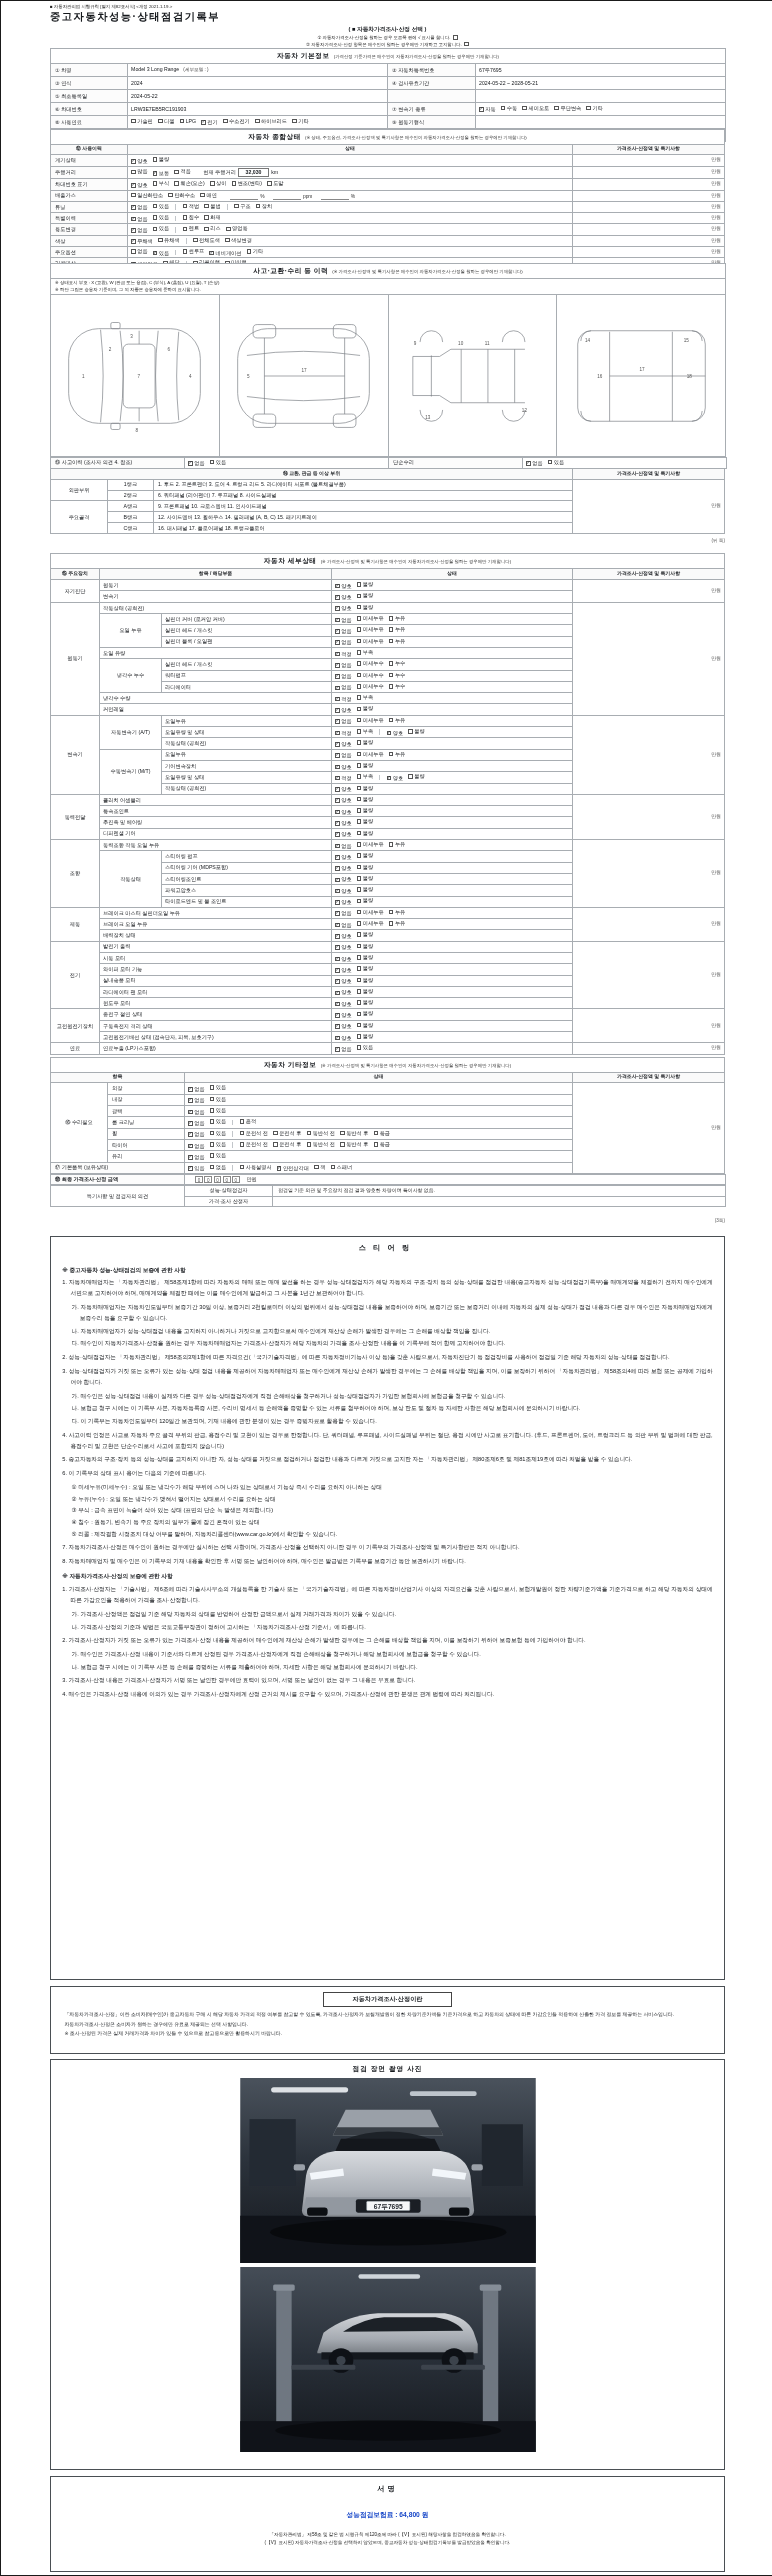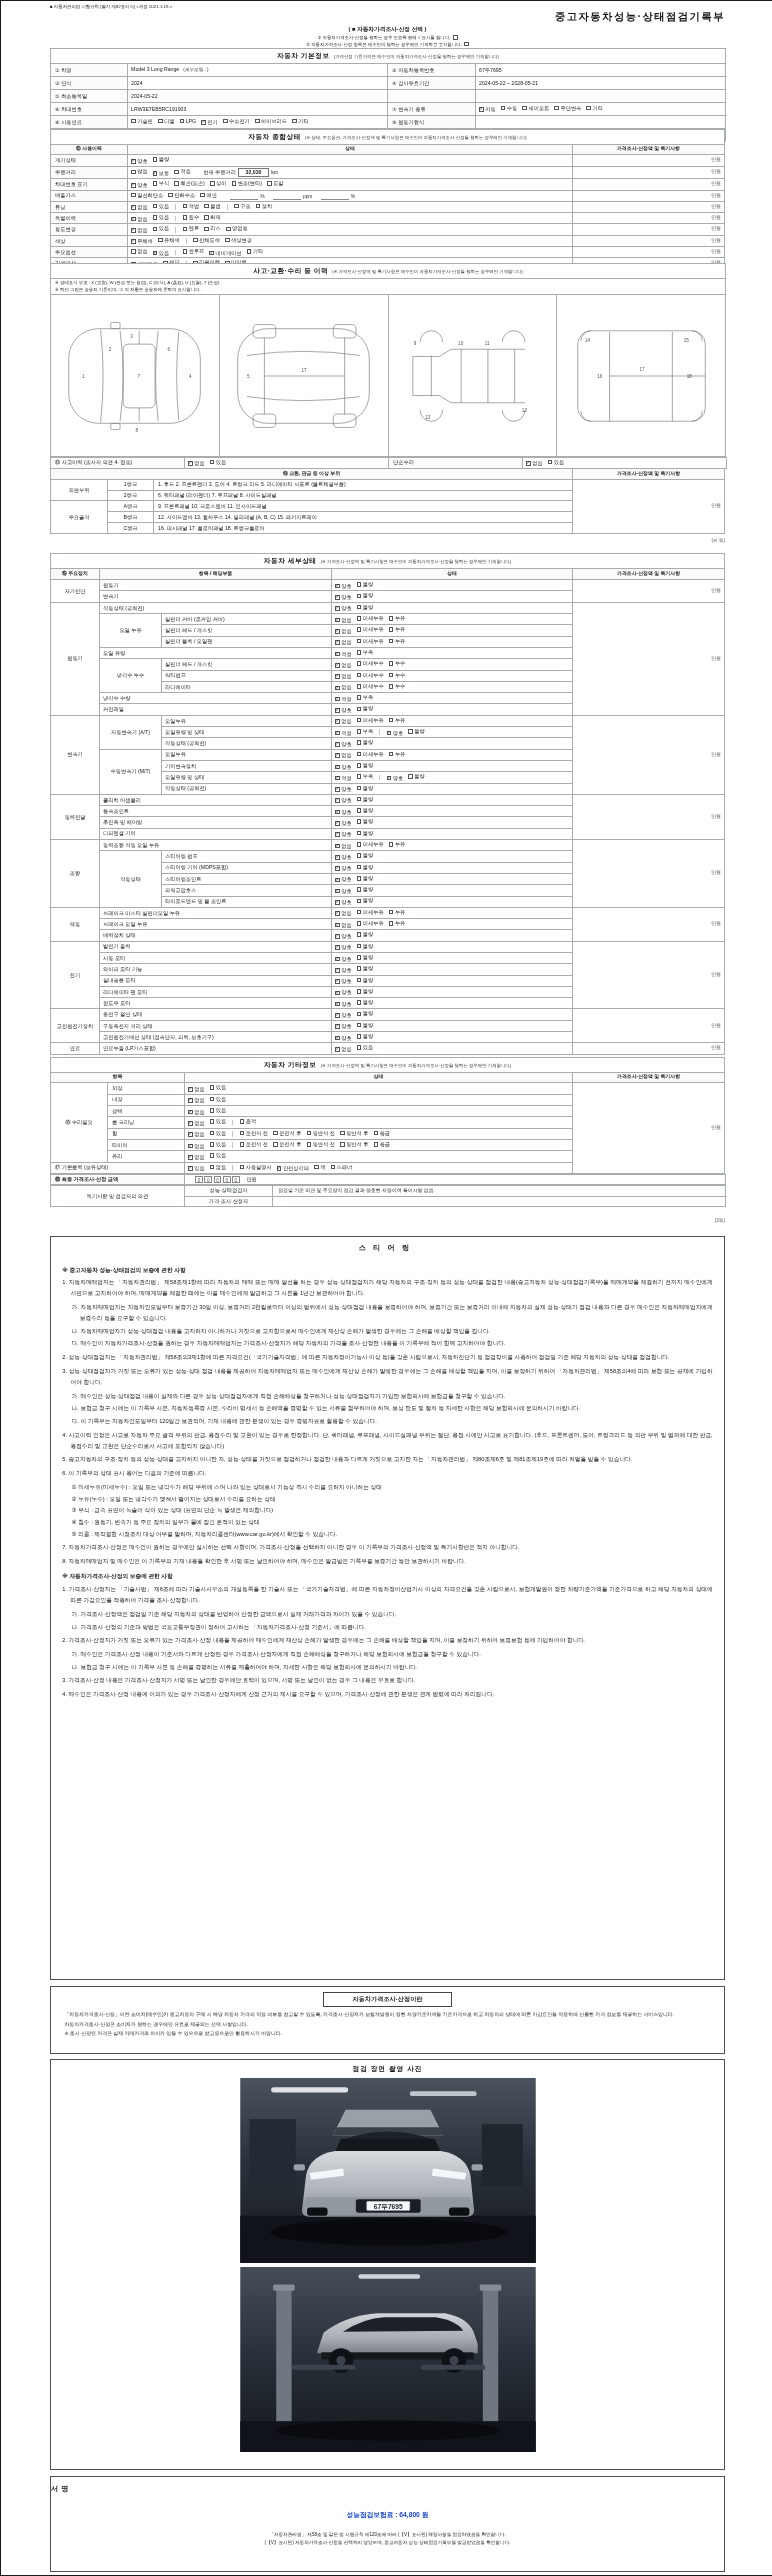--- a/index.html
+++ b/index.html
@@ -31,7 +31,7 @@
 .bu{font-size:4.9px;color:#333}
 .dg{display:inline-block;width:7.7px;height:7.7px;border:0.5px solid #888;margin-right:1.5px;text-align:center;line-height:7.7px;font-size:4.6px;color:#555;background:#fff}
 .form-ref{font-size:4.4px;color:#222}
-.doc-title{text-align:right;font-size:10.3px;font-weight:bold;letter-spacing:1.5px;margin-top:1px}
+.doc-title{text-align:left;font-size:10.3px;font-weight:bold;letter-spacing:1.5px;margin-top:1px}
 .doc-subtitle{text-align:center;font-size:5.7px;font-weight:bold;margin-top:1.5px}
 .sel-line{font-size:4.4px;color:#222;margin-top:1.5px;display:flex;justify-content:center;gap:2.6px;align-items:center}
 .doc-no{font-size:6.2px;font-weight:bold;margin-top:2.6px}

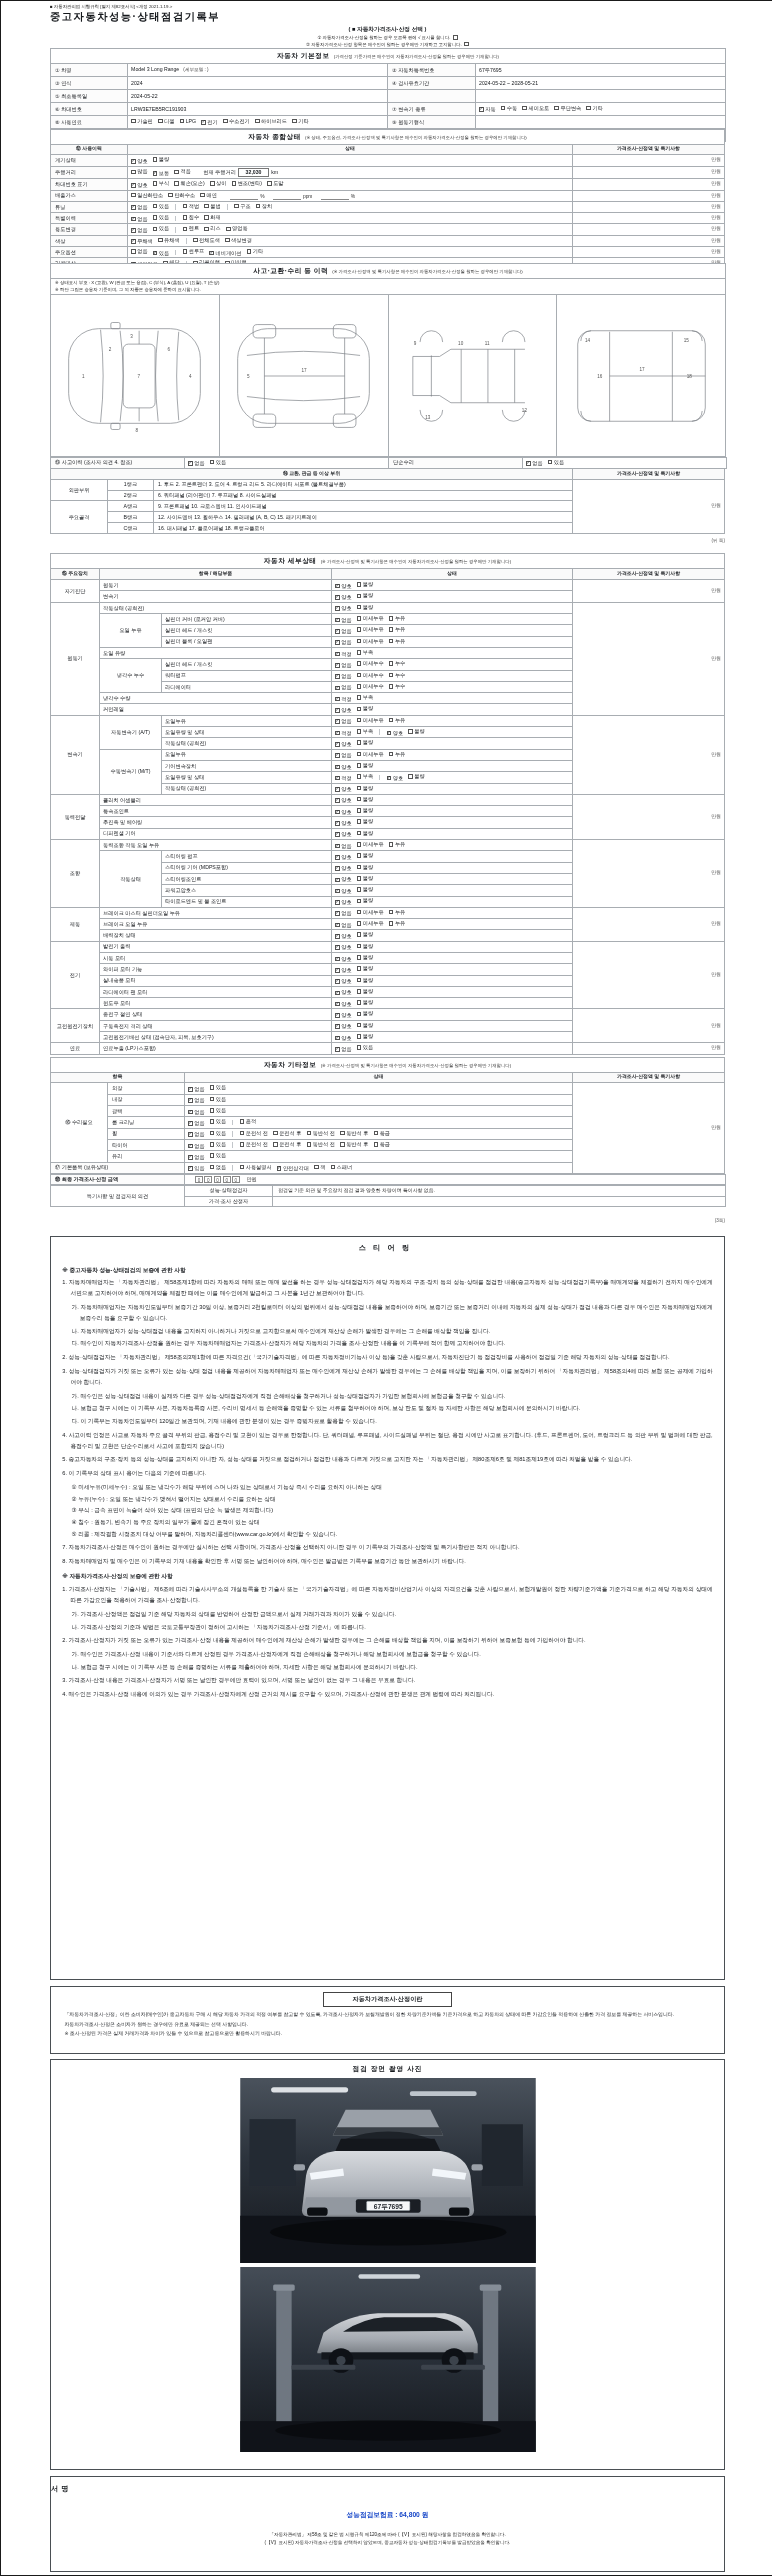--- a/index.html
+++ b/index.html
@@ -52,7 +52,7 @@
 .ph-title{text-align:center;font-weight:bold;font-size:6.7px;letter-spacing:1px;margin-top:5.2px}
 .photo{width:296px;margin:4.1px auto 0}
 .photo svg{display:block}
-.sg-title{text-align:left;font-weight:bold;font-size:7.2px;letter-spacing:3.1px;margin-top:7.2px}
+.sg-title{text-align:center;font-weight:bold;font-size:7.2px;letter-spacing:3.1px;margin-top:7.2px}
 .sg-fee{text-align:center;font-weight:bold;font-size:6.7px;margin-top:16.5px}
 .sg-line{text-align:center;font-size:4.6px;color:#222;margin-top:2.6px}
 .sg-line.first{margin-top:12.4px}

